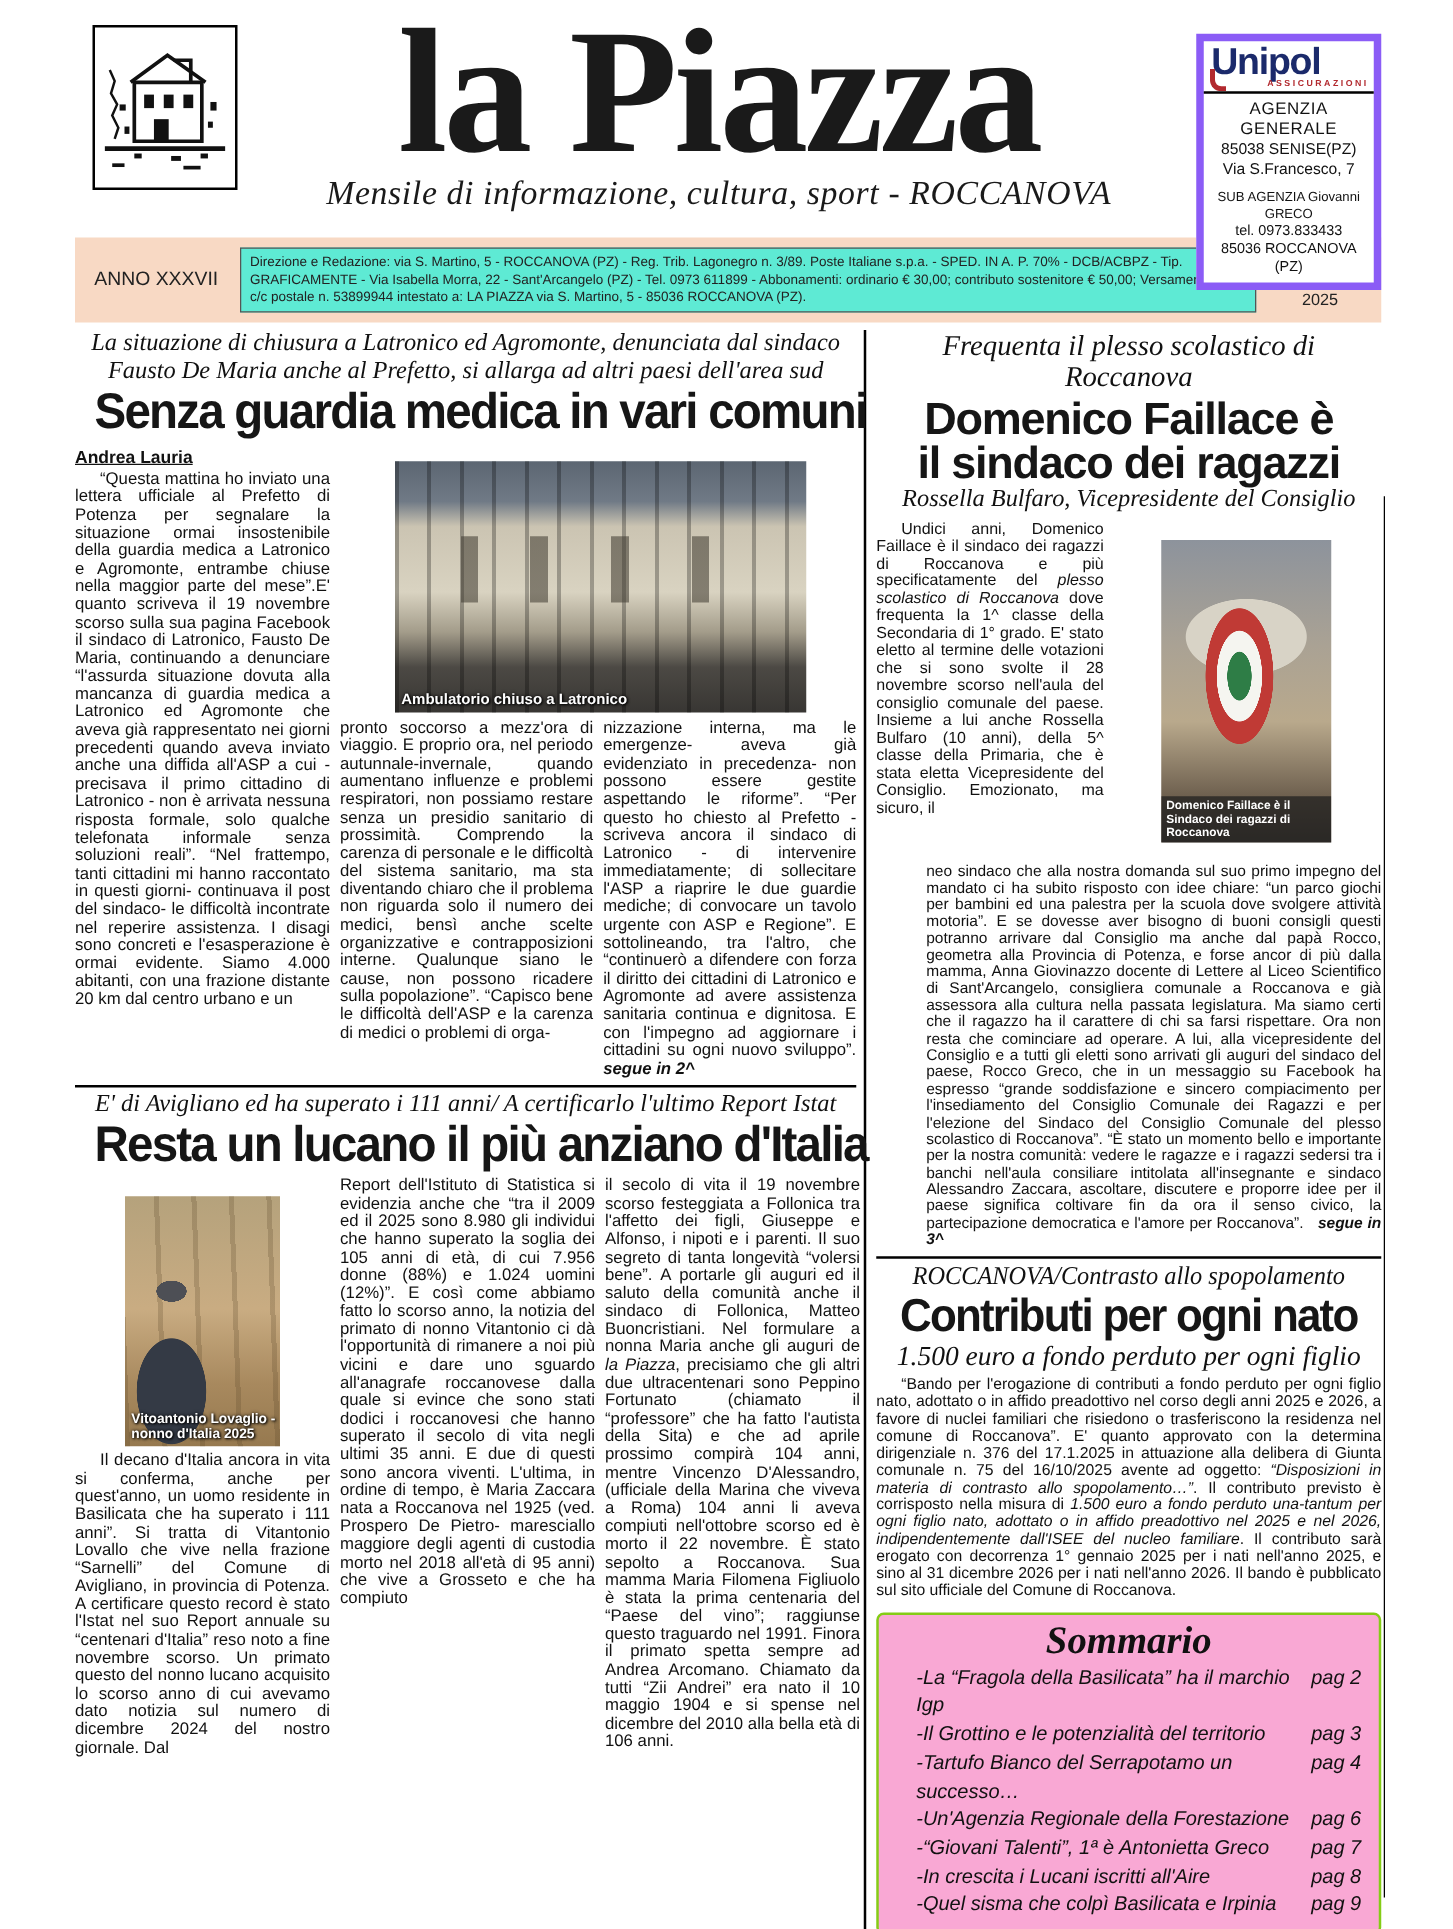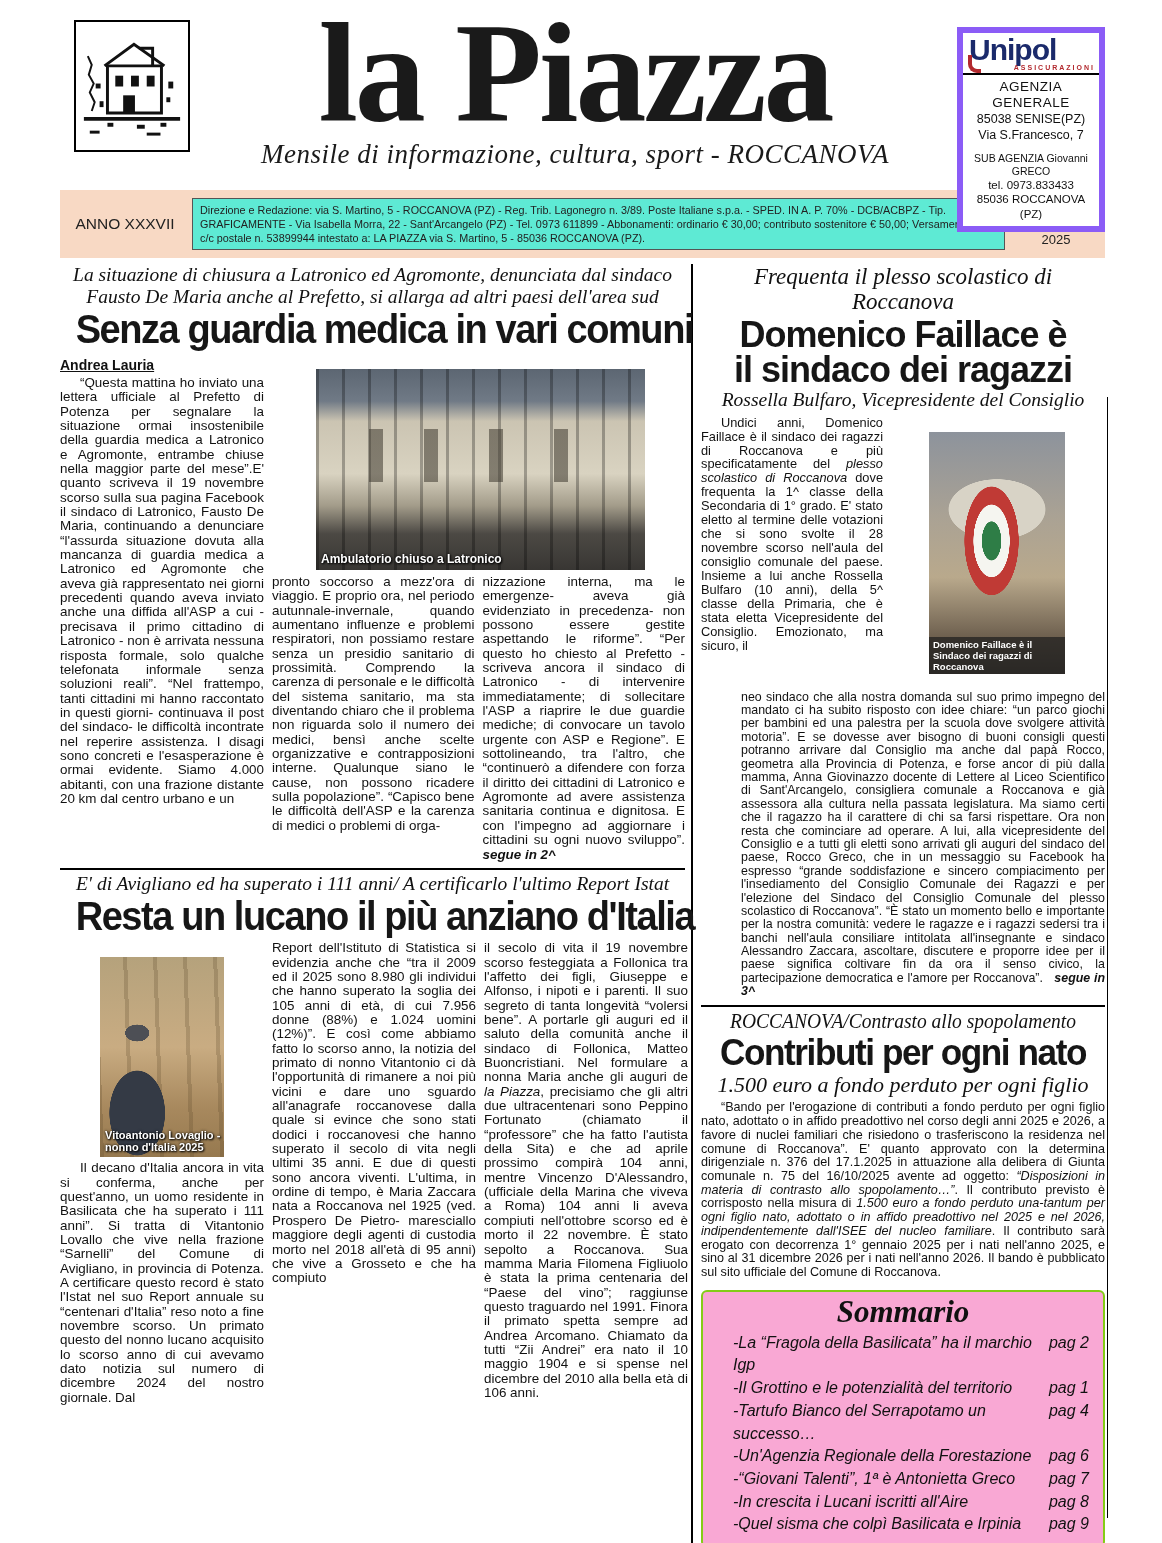--- a/index.html
+++ b/index.html
@@ -315,7 +315,7 @@
         </div>
         <div class="som-row">
           <span class="lbl">-Il Grottino e le potenzialità del territorio</span>
-          <span class="pg">pag 1</span>
+          <span class="pg">pag 3</span>
         </div>
         <div class="som-row">
           <span class="lbl">-Tartufo Bianco del Serrapotamo un successo…</span>

